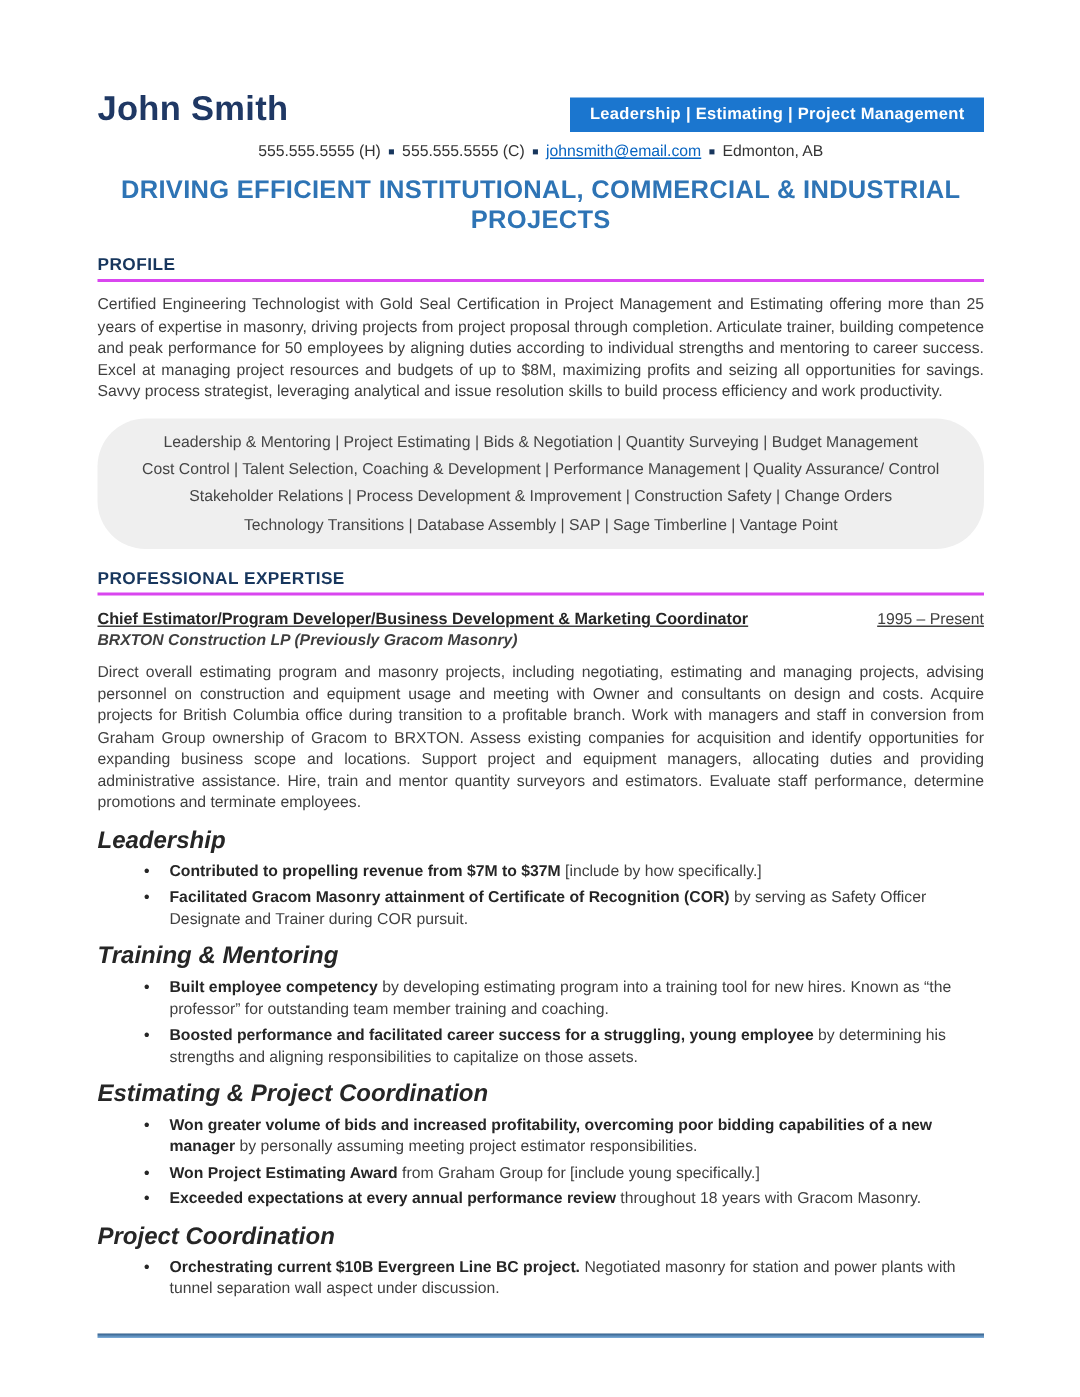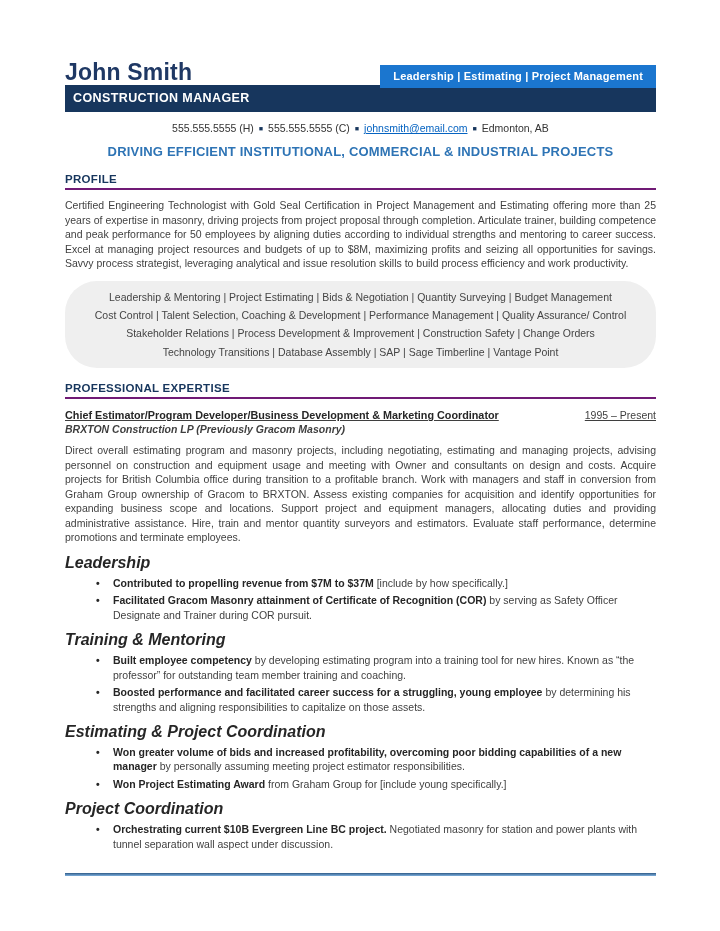--- a/index.html
+++ b/index.html
@@ -90,7 +90,6 @@
     <div class="badge">Leadership | Estimating | Project Management</div>
   </div>
 
-  <div class="title-bar">CONSTRUCTION MANAGER</div>
 
   <div class="contact">
     <span>555.555.5555 (H)</span><span class="sq">■</span><span>555.555.5555 (C)</span><span class="sq">■</span><a class="email">johnsmith@email.com</a><span class="sq">■</span><span>Edmonton, AB</span>

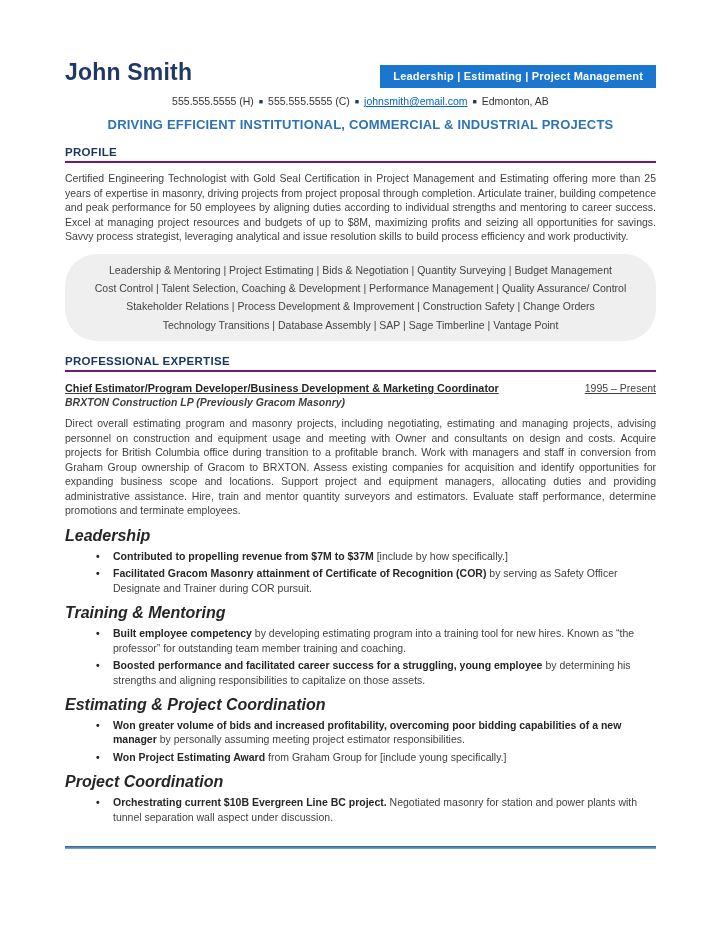--- a/index.html
+++ b/index.html
@@ -38,7 +38,7 @@
   .sq { color: #17365d; font-size: 7px; vertical-align: 1.5px; margin: 0 5px; }
   .email { color: #0563c1; text-decoration: underline; cursor: pointer; }
   .tagline {
-    text-align: center; color: #2e74b5; font-weight: bold; font-size: 13px;
+    text-align: center; color: #2e74b5; font-weight: bold; font-size: 17px;
     margin-top: 10px; letter-spacing: 0.2px;
   }
   .section-heading {

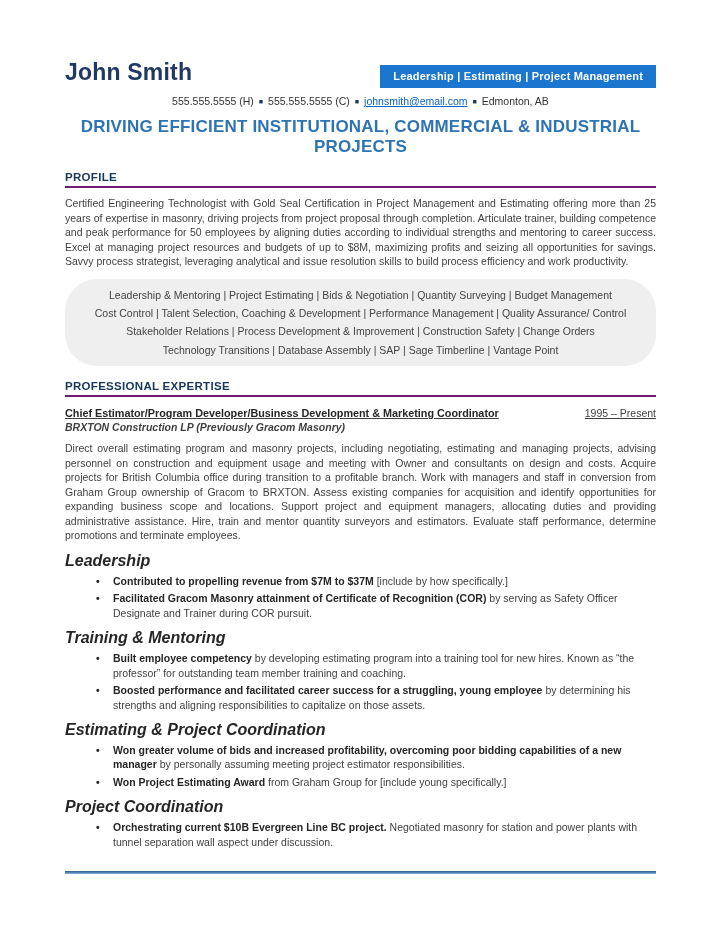--- a/index.html
+++ b/index.html
@@ -43,7 +43,7 @@
   }
   .section-heading {
     margin: 14px 0 0; font-size: 11.5px; font-weight: bold; color: #17365d;
-    border-bottom: 2px solid #701a75; padding-bottom: 3px; letter-spacing: 0.3px;
+    border-bottom: 2px solid #d946ef; padding-bottom: 3px; letter-spacing: 0.3px;
   }
   .body-text {
     margin: 8px 0 0; font-size: 10.5px; line-height: 1.38;

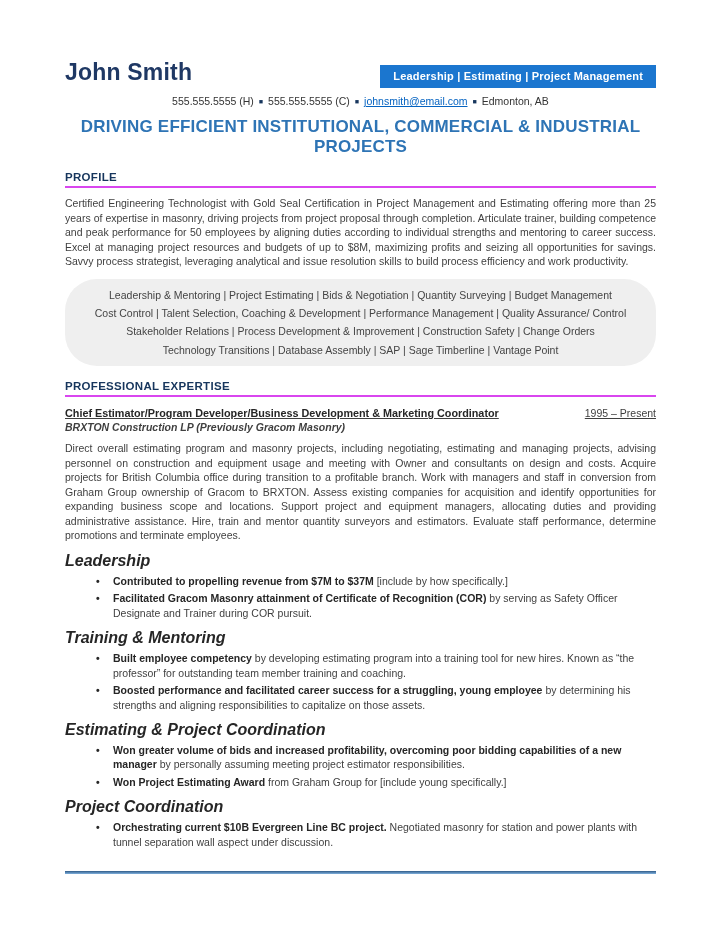--- a/index.html
+++ b/index.html
@@ -132,6 +132,7 @@
   <ul class="bullets">
     <li><span class="b">Won greater volume of bids and increased profitability, overcoming poor bidding capabilities of a new manager</span><span> by personally assuming meeting project estimator responsibilities.</span></li>
     <li><span class="b">Won Project Estimating Award</span><span> from Graham Group for [include young specifically.]</span></li>
+    <li><span class="b">Exceeded expectations at every annual performance review</span><span> throughout 18 years with Gracom Masonry.</span></li>
   </ul>
 
   <div class="subheading">Project Coordination</div>

